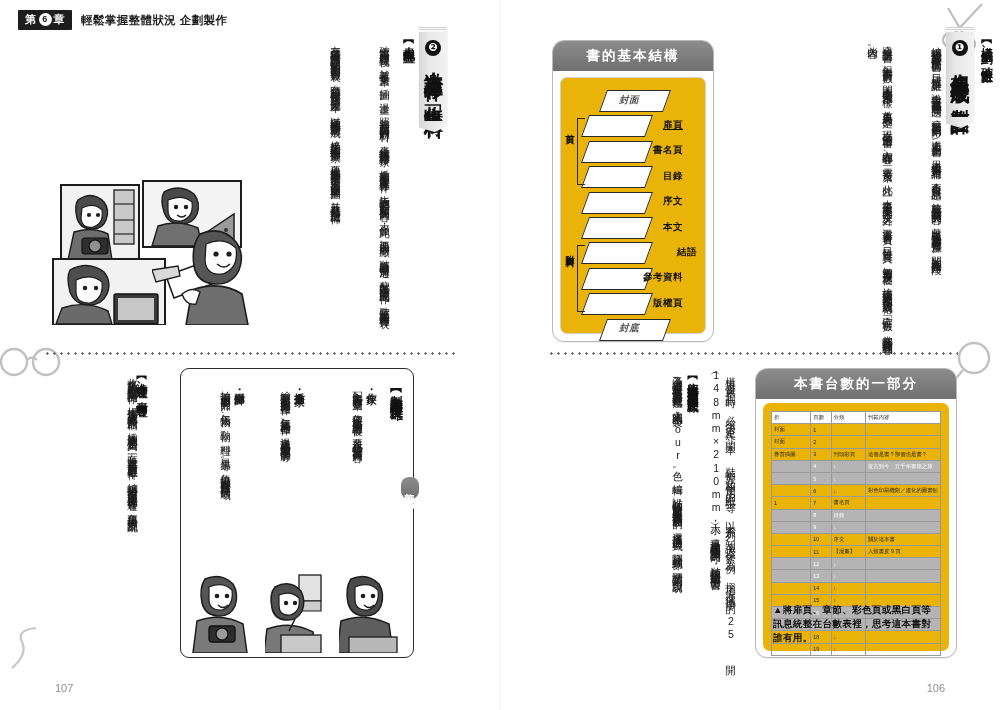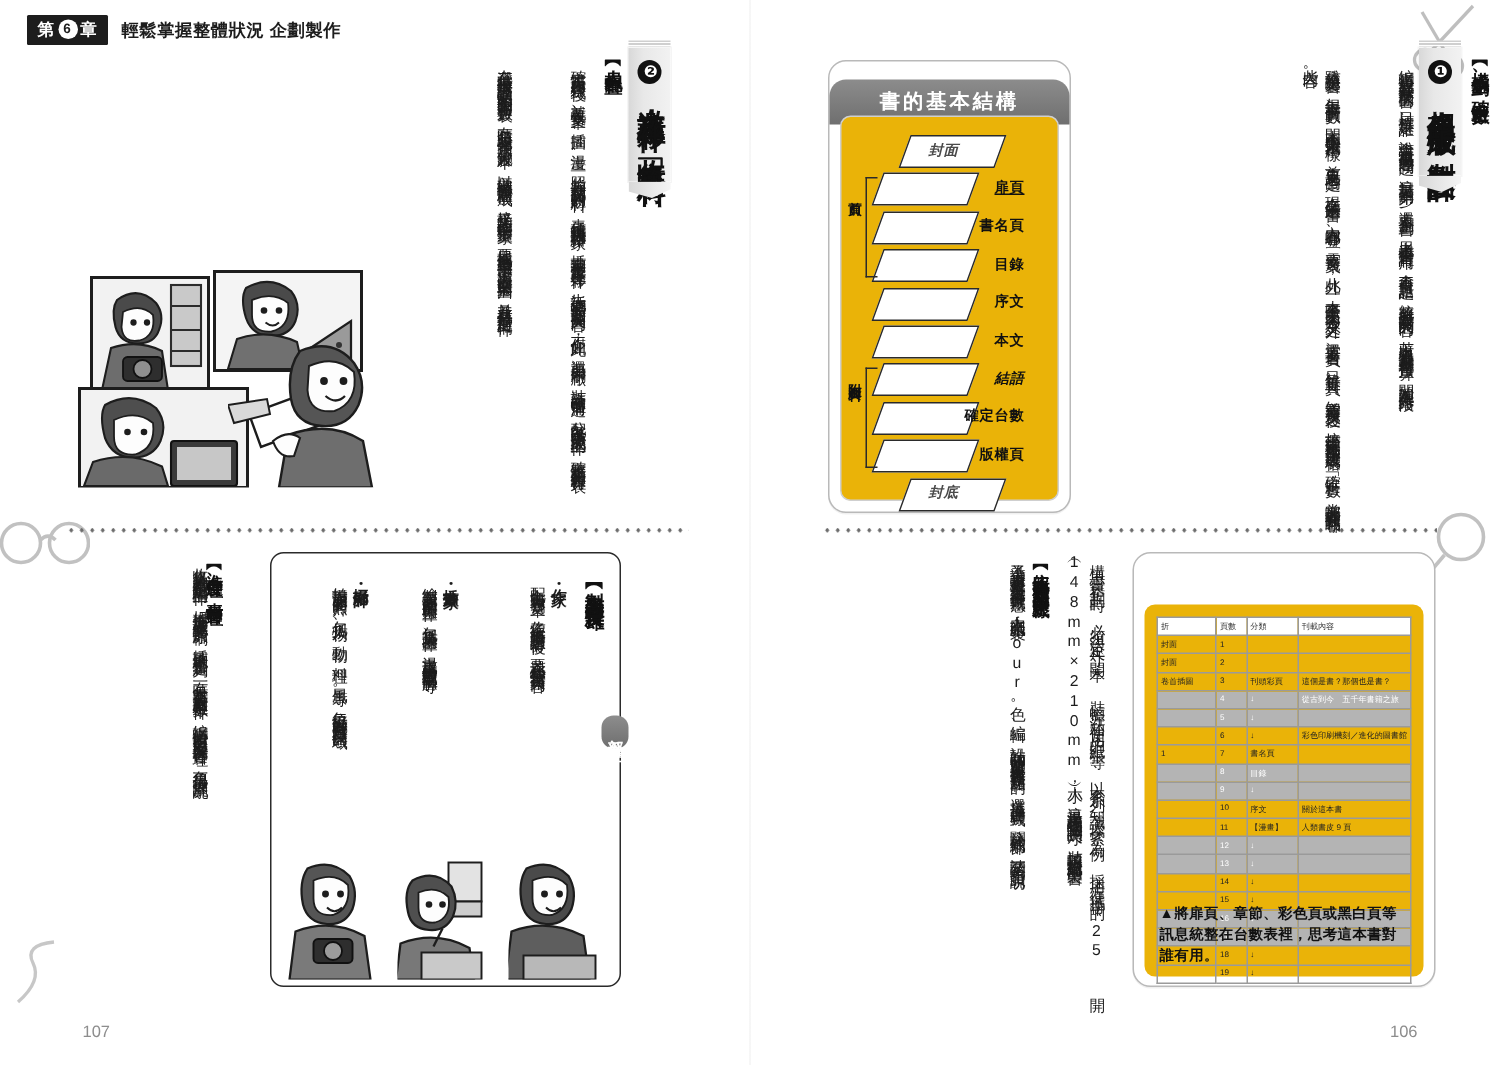--- a/index.html
+++ b/index.html
@@ -84,7 +84,7 @@
     box-shadow:0 1px 0 rgba(0,0,0,.06);
   }
   .panel-title{
-    position:absolute;left:0;right:0;top:12px;height:30px;
+    position:absolute;left:0;right:0;top:0;height:30px;
     background:linear-gradient(180deg,#8c8c8c 0%,#6f6f6f 100%);
     border-radius:11px 11px 0 0;
     color:#fff;font-size:13.5px;font-weight:bold;letter-spacing:2px;

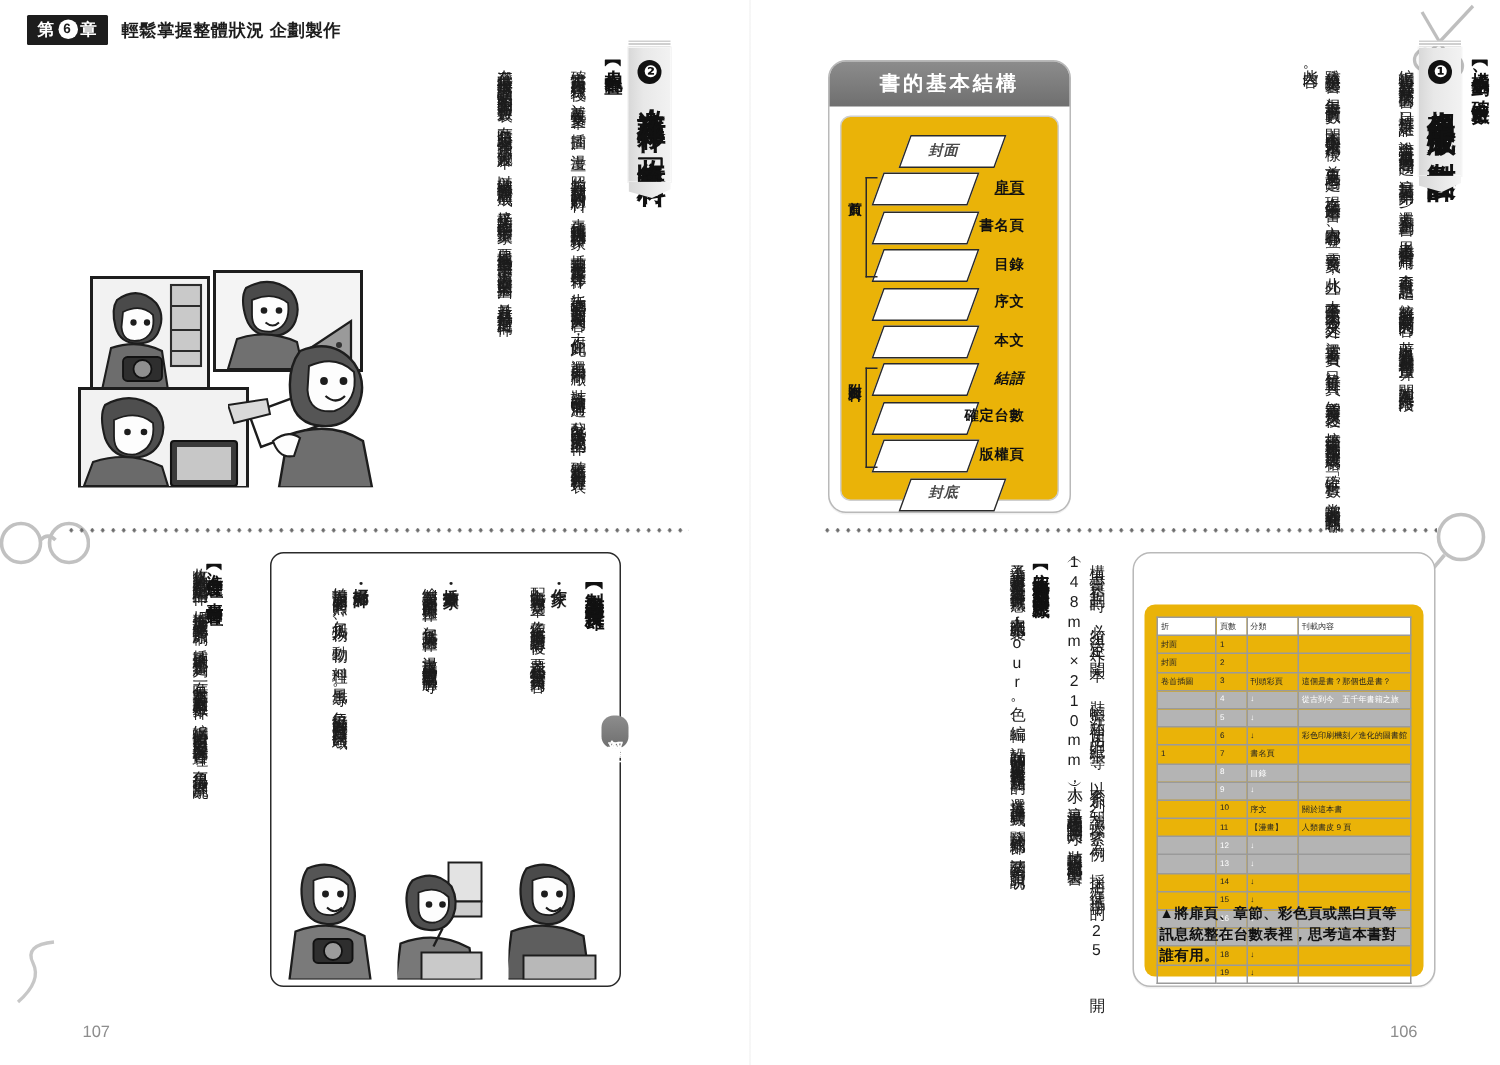--- a/index.html
+++ b/index.html
@@ -236,7 +236,7 @@
           <div class="para" style="left: 24px; top: 133px; width: 62px;"></div>
           <div class="para-lbl" style="left: 46px; top: 133px; width: 76px; justify-content: flex-end;">本文</div>
           <div class="para" style="left: 24px; top: 158.4px; width: 62px;"></div>
-          <div class="para-lbl" style="left: 46px; top: 158.4px; width: 76px; justify-content: flex-end; font-style: italic;">結語</div>
+          <div class="para-lbl" style="left: 60px; top: 158.4px; width: 76px; justify-content: flex-end;">結語</div>
           <div class="para" style="left: 24px; top: 183.8px; width: 62px;"></div>
           <div class="para-lbl" style="left: 46px; top: 183.8px; width: 76px; justify-content: flex-end;">確定台數</div>
           <div class="para" style="left: 24px; top: 209.2px; width: 62px;"></div>

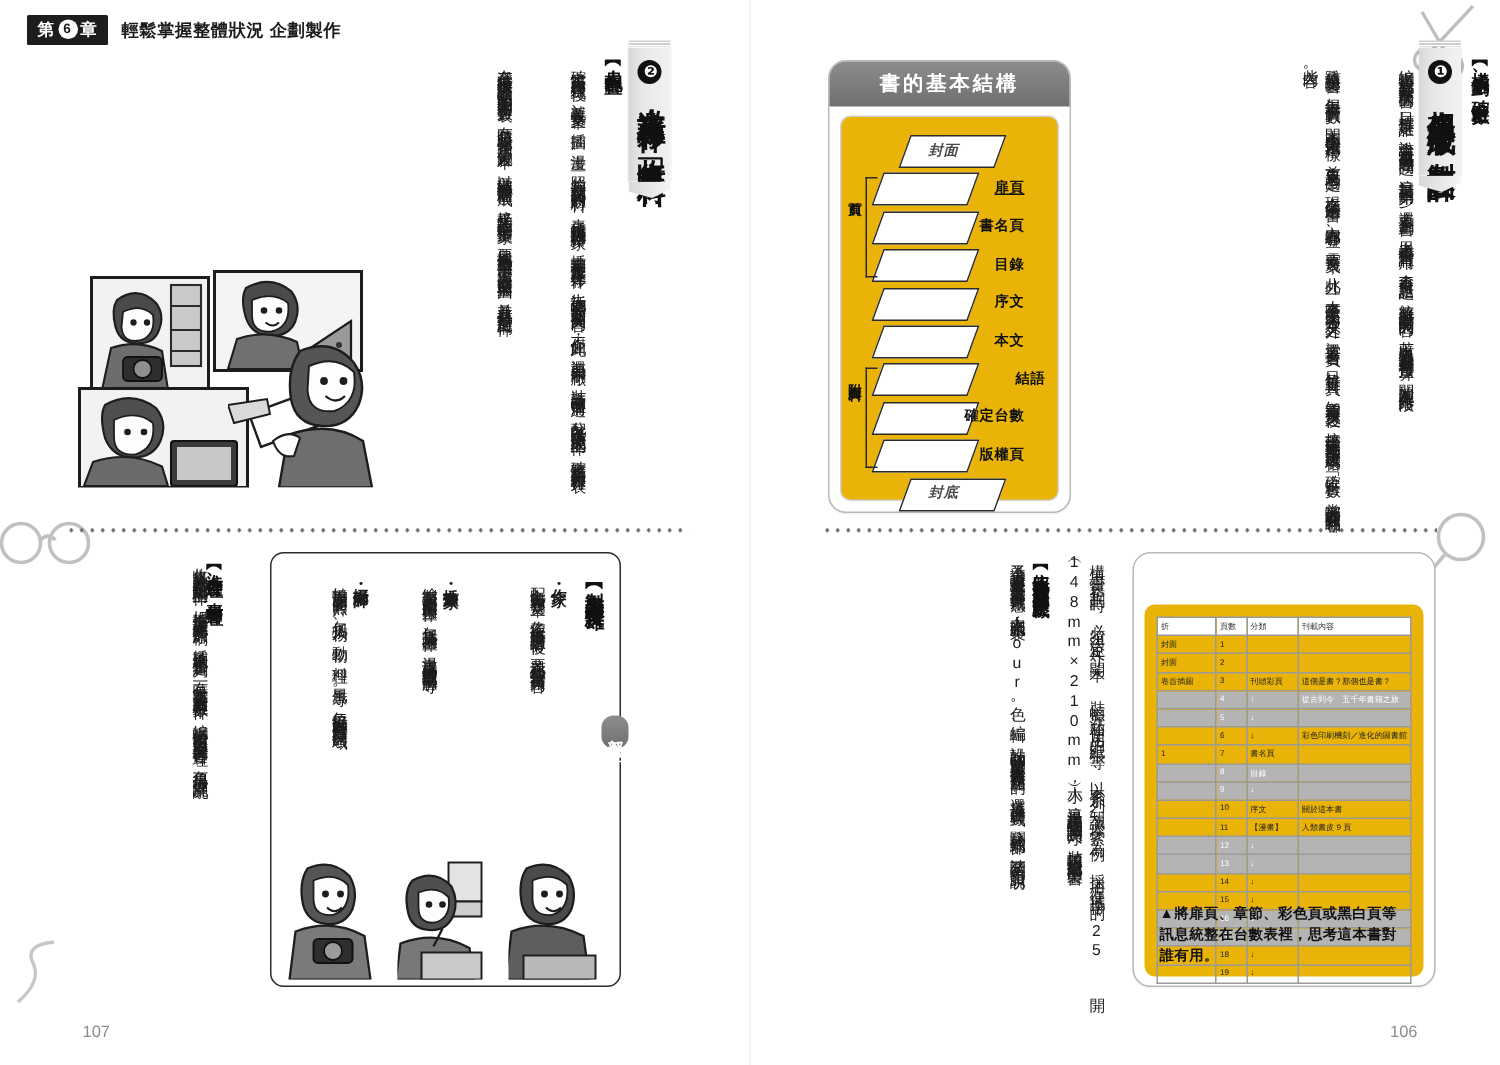--- a/index.html
+++ b/index.html
@@ -238,7 +238,7 @@
           <div class="para" style="left: 24px; top: 158.4px; width: 62px;"></div>
           <div class="para-lbl" style="left: 60px; top: 158.4px; width: 76px; justify-content: flex-end;">結語</div>
           <div class="para" style="left: 24px; top: 183.8px; width: 62px;"></div>
-          <div class="para-lbl" style="left: 46px; top: 183.8px; width: 76px; justify-content: flex-end;">確定台數</div>
+          <div class="para-lbl" style="left: 46px; top: 183.8px; width: 76px; justify-content: flex-end;">參考資料</div>
           <div class="para" style="left: 24px; top: 209.2px; width: 62px;"></div>
           <div class="para-lbl" style="left: 46px; top: 209.2px; width: 76px; justify-content: flex-end;">版權頁</div>
           <div class="para" style="left: 42px; top: 234.6px; width: 62px;"></div>

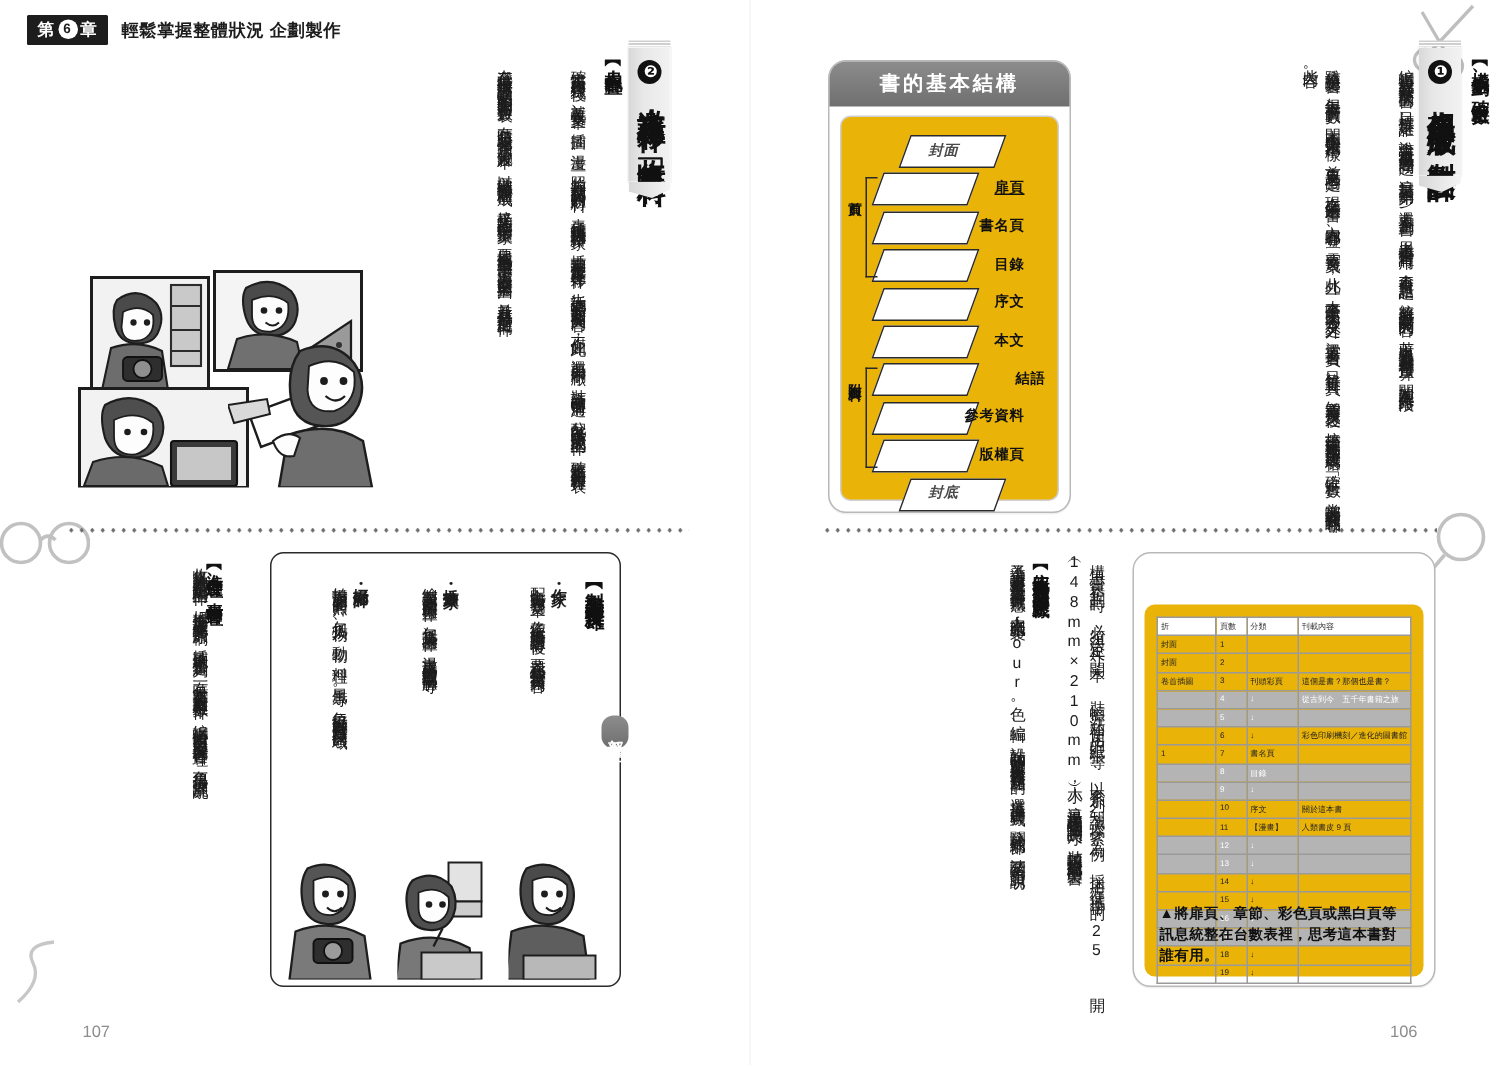--- a/index.html
+++ b/index.html
@@ -256,6 +256,7 @@
   <div class="v body-col" style="position:absolute;right:315px;top:368px;width:42px;height:290px;">為了讓讀者看起來更易懂且更有漫畫輕鬆感，內文紙張印製four色。編輯、設計師和印刷廠窗口要根據書籍種類和目的，選擇最適合的樣式。關於樣式細節，請參閱第一一〇頁說明。</div>
 
   <div class="panel" style="left:755px;top:368px;width:200px;height:288px;">
+    <div class="panel-title">本書台數的一部分</div>
     <div class="panel-inner" style="top:34px;bottom:6px;border:none;">
       <table class="sig-table" id="sig-table">
         <colgroup>

